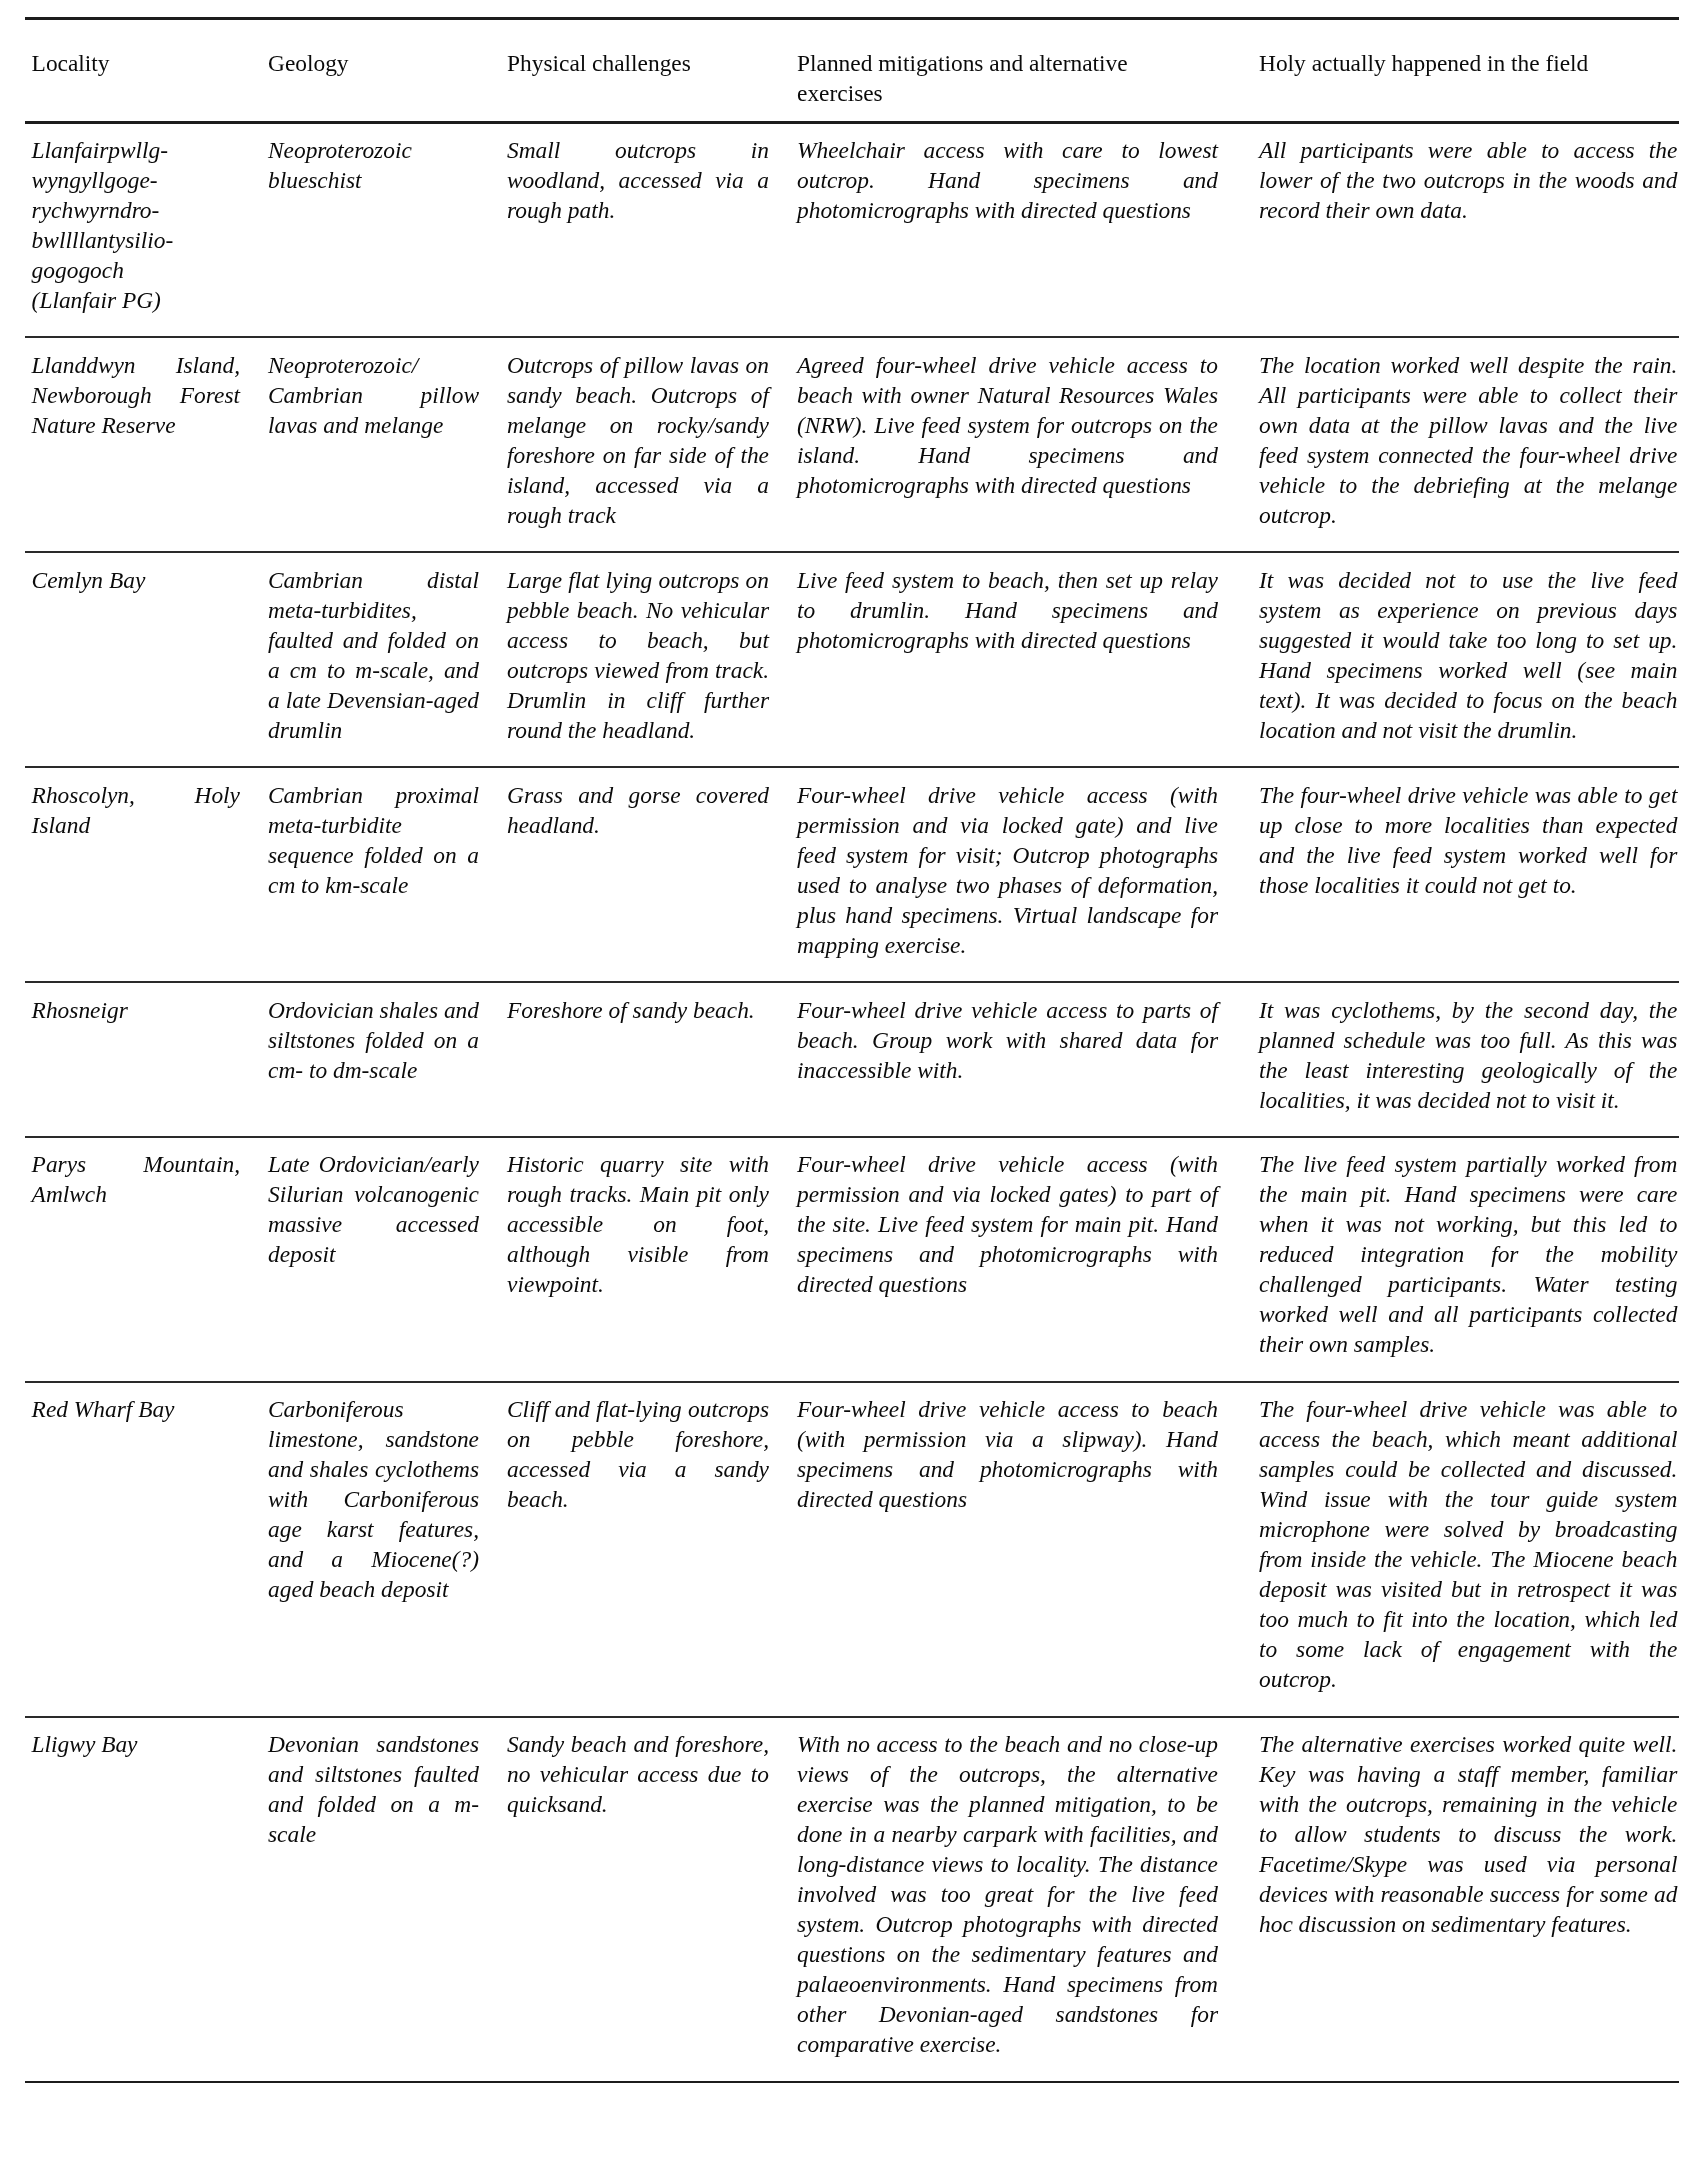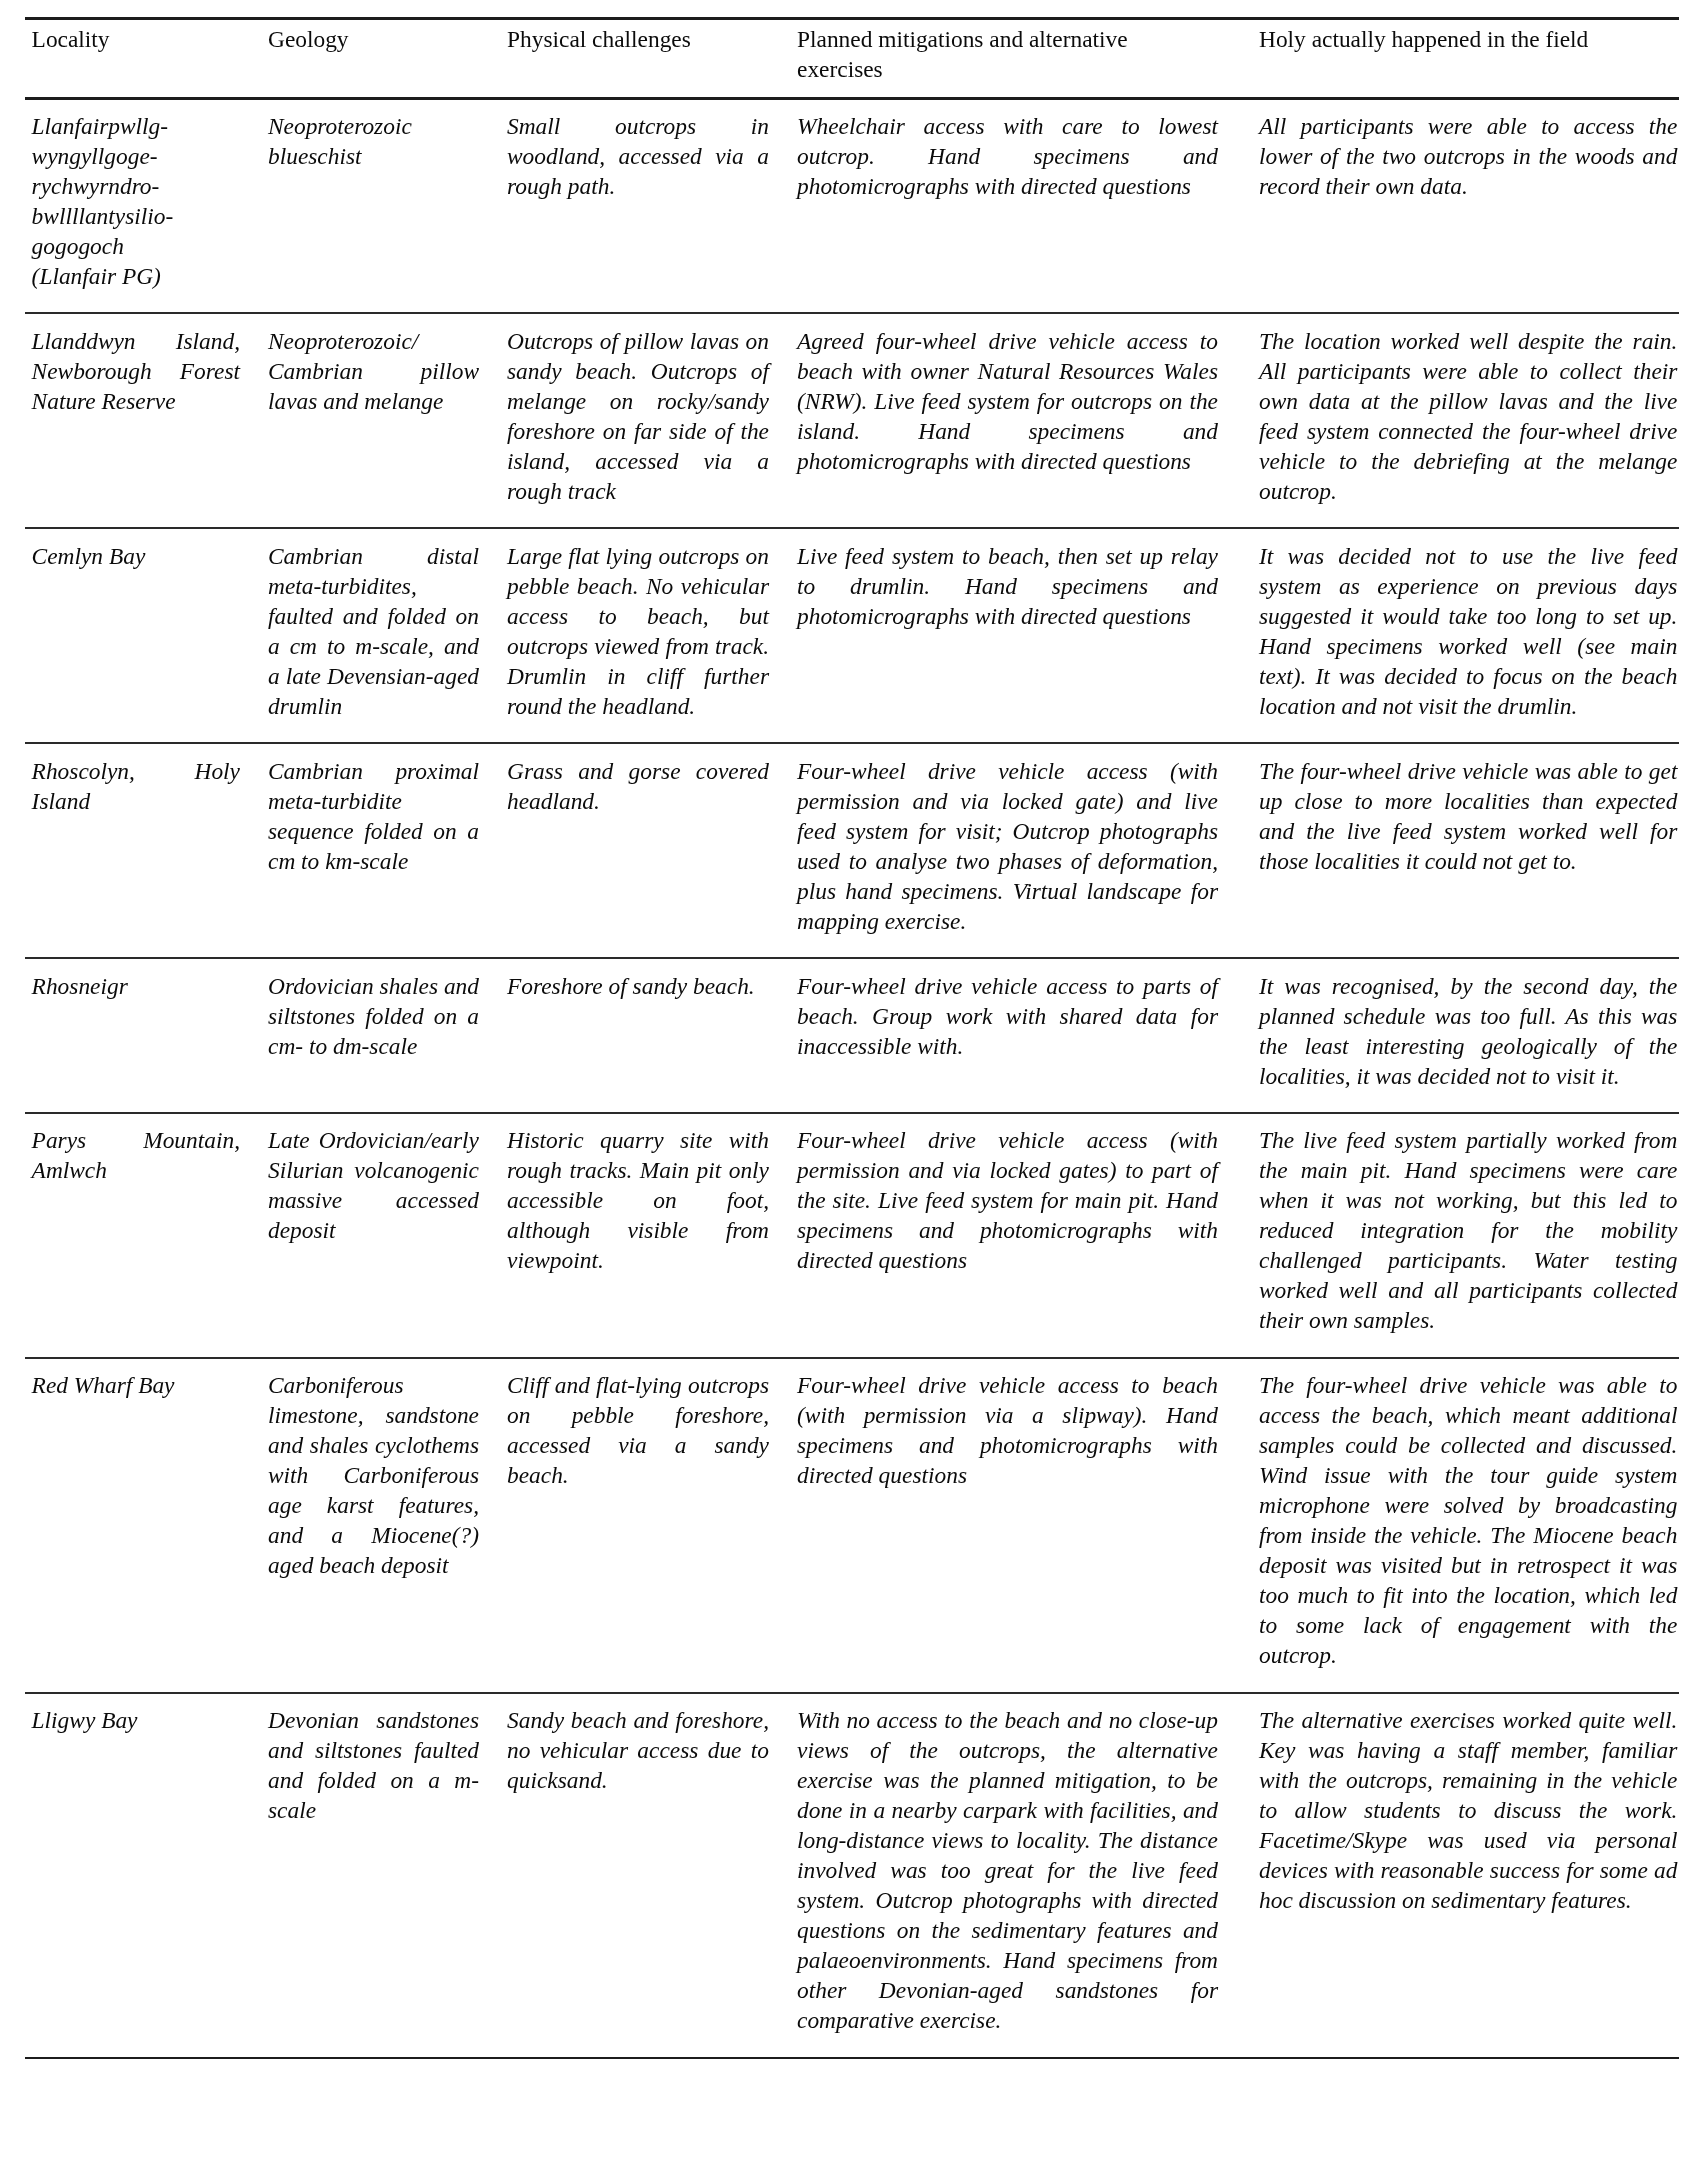--- a/index.html
+++ b/index.html
@@ -36,7 +36,7 @@
     font-weight: normal;
     text-align: left;
     vertical-align: top;
-    padding: 4px 28px 13px 0;
+    padding: 28px 28px 13px 0;
   }
   td {
     vertical-align: top;

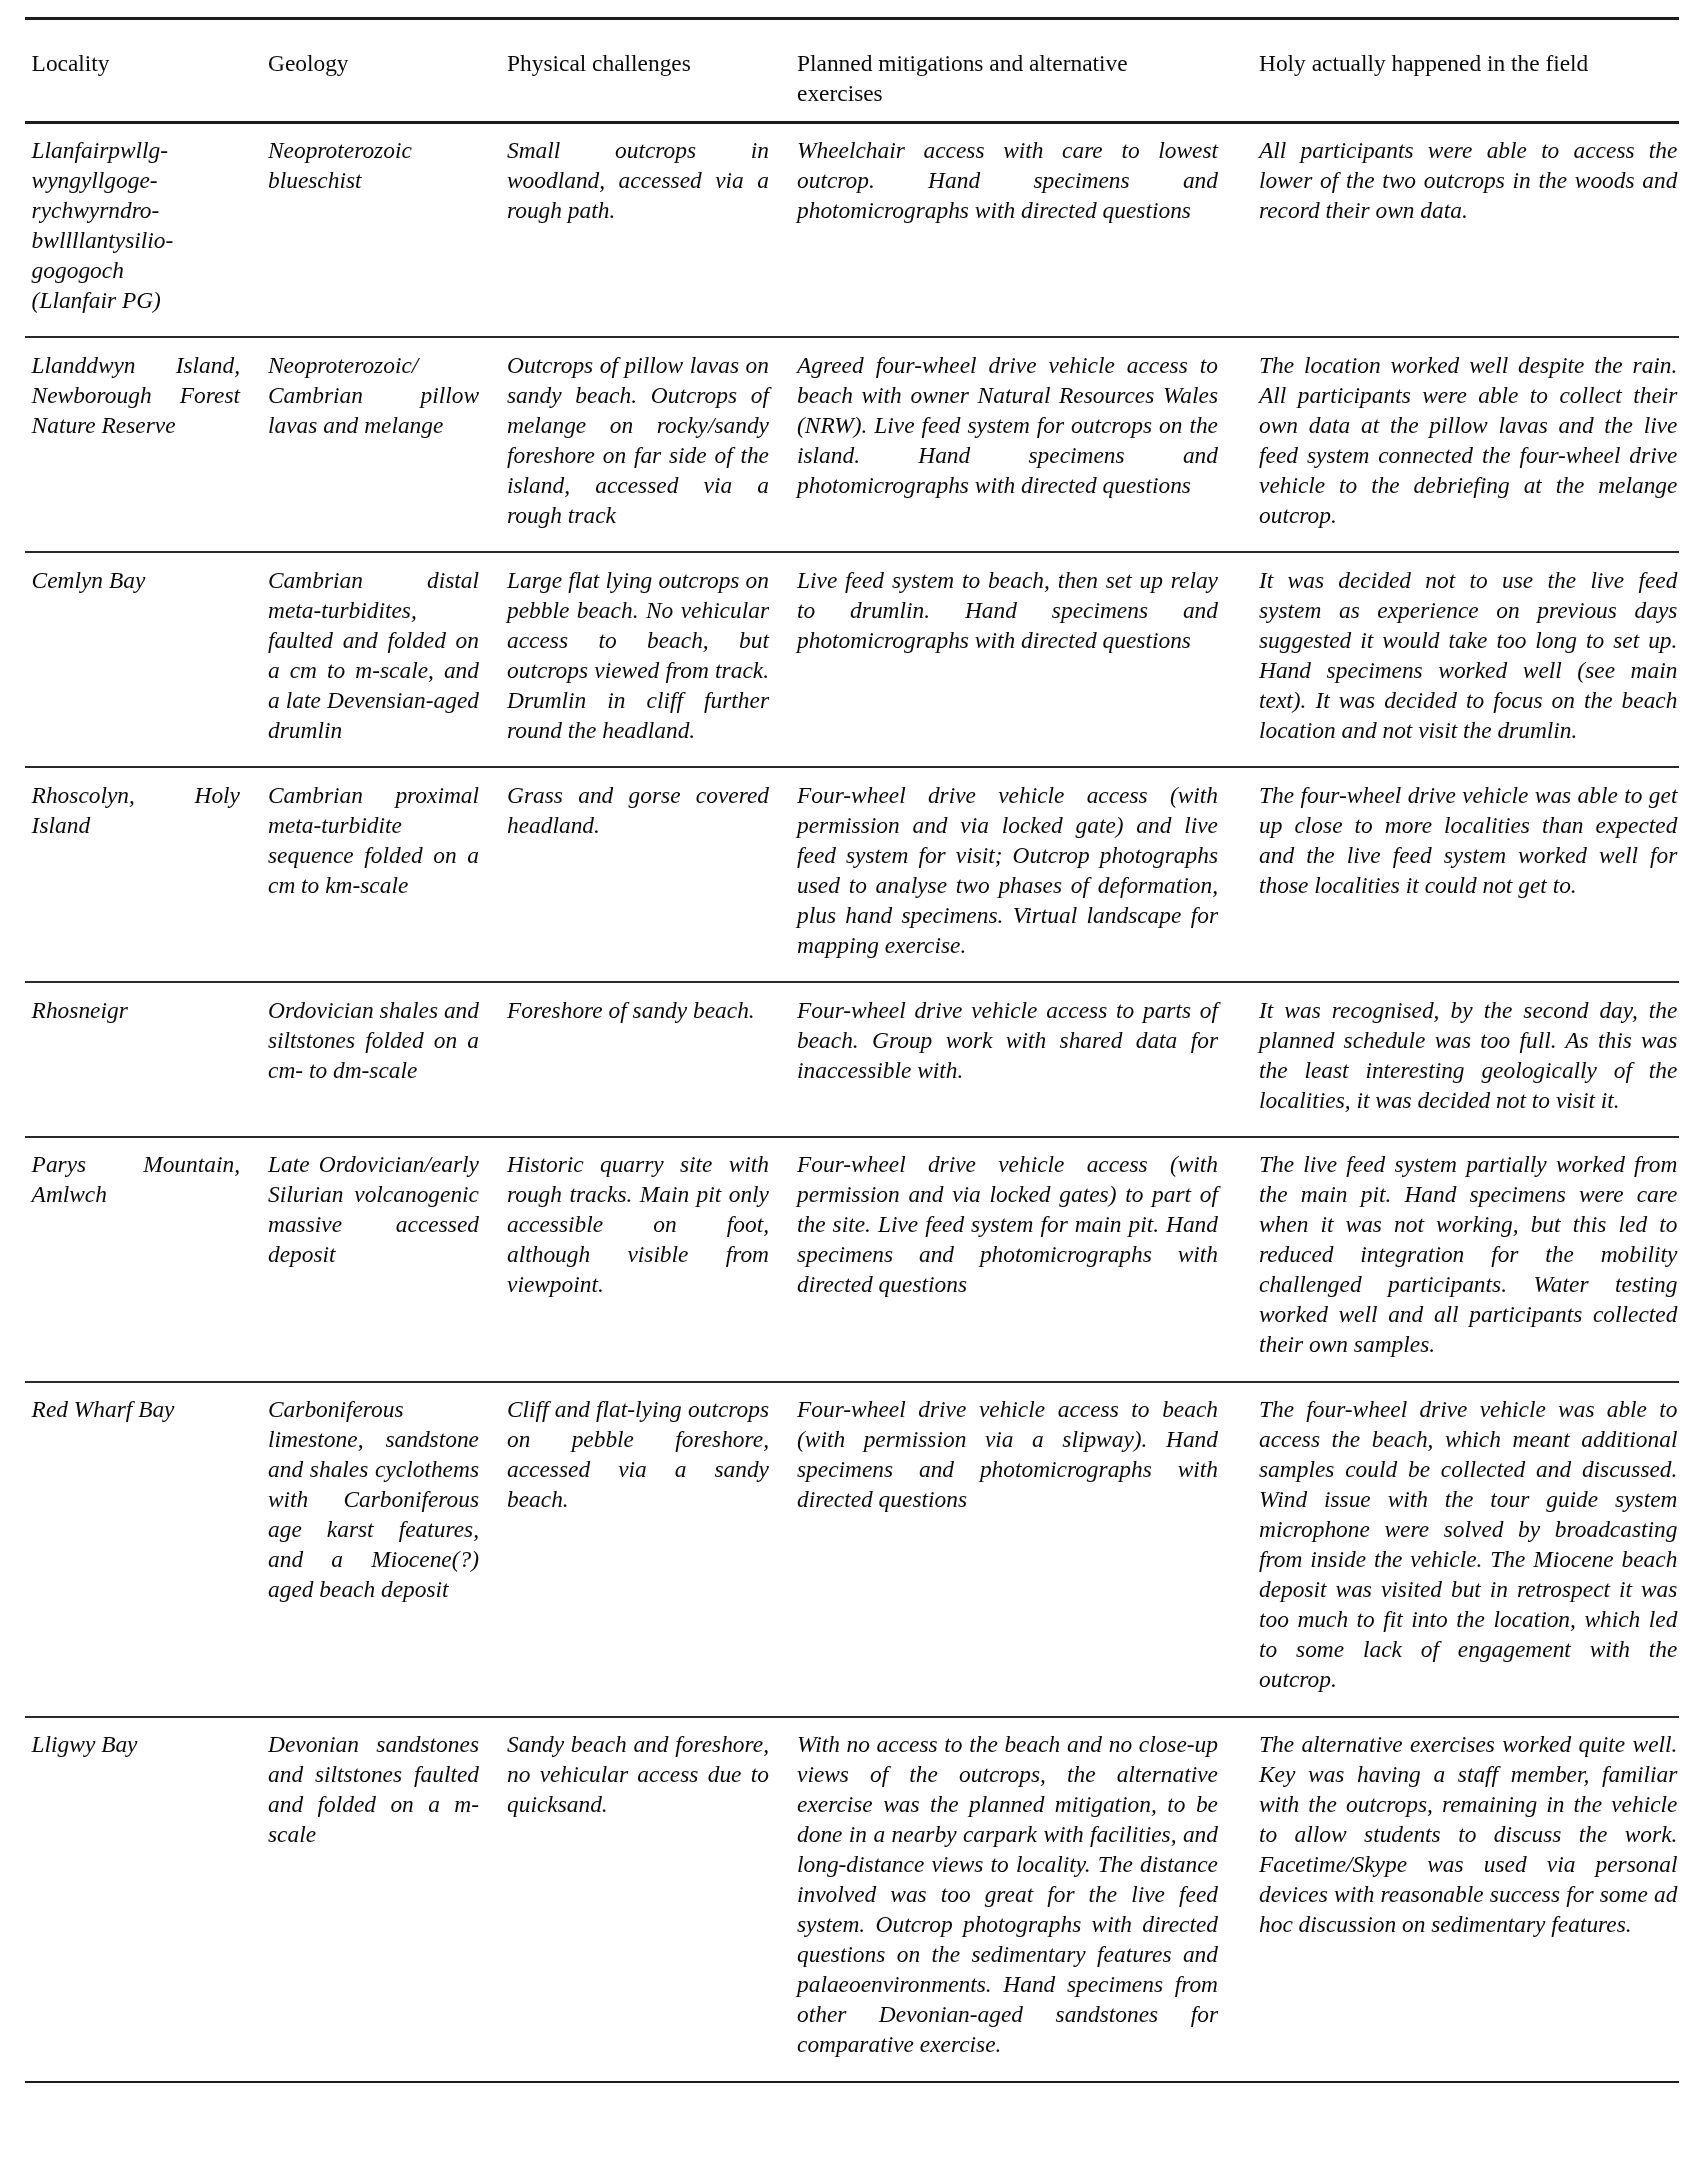--- a/index.html
+++ b/index.html
@@ -109,7 +109,7 @@
         <td class="c2">Ordovician shales and siltstones folded on a cm- to dm-scale</td>
         <td class="c3">Foreshore of sandy beach.</td>
         <td class="c4">Four-wheel drive vehicle access to parts of beach. Group work with shared data for inaccessible with.</td>
-        <td class="c5">It was recognised, by the second day, the planned schedule was too full. As this was the least interesting geologically of the localities, it was decided not to visit it.</td>
+        <td class="c5">It was cyclothems, by the second day, the planned schedule was too full. As this was the least interesting geologically of the localities, it was decided not to visit it.</td>
       </tr>
       <tr>
         <td class="c1">Parys Mountain, Amlwch</td>

